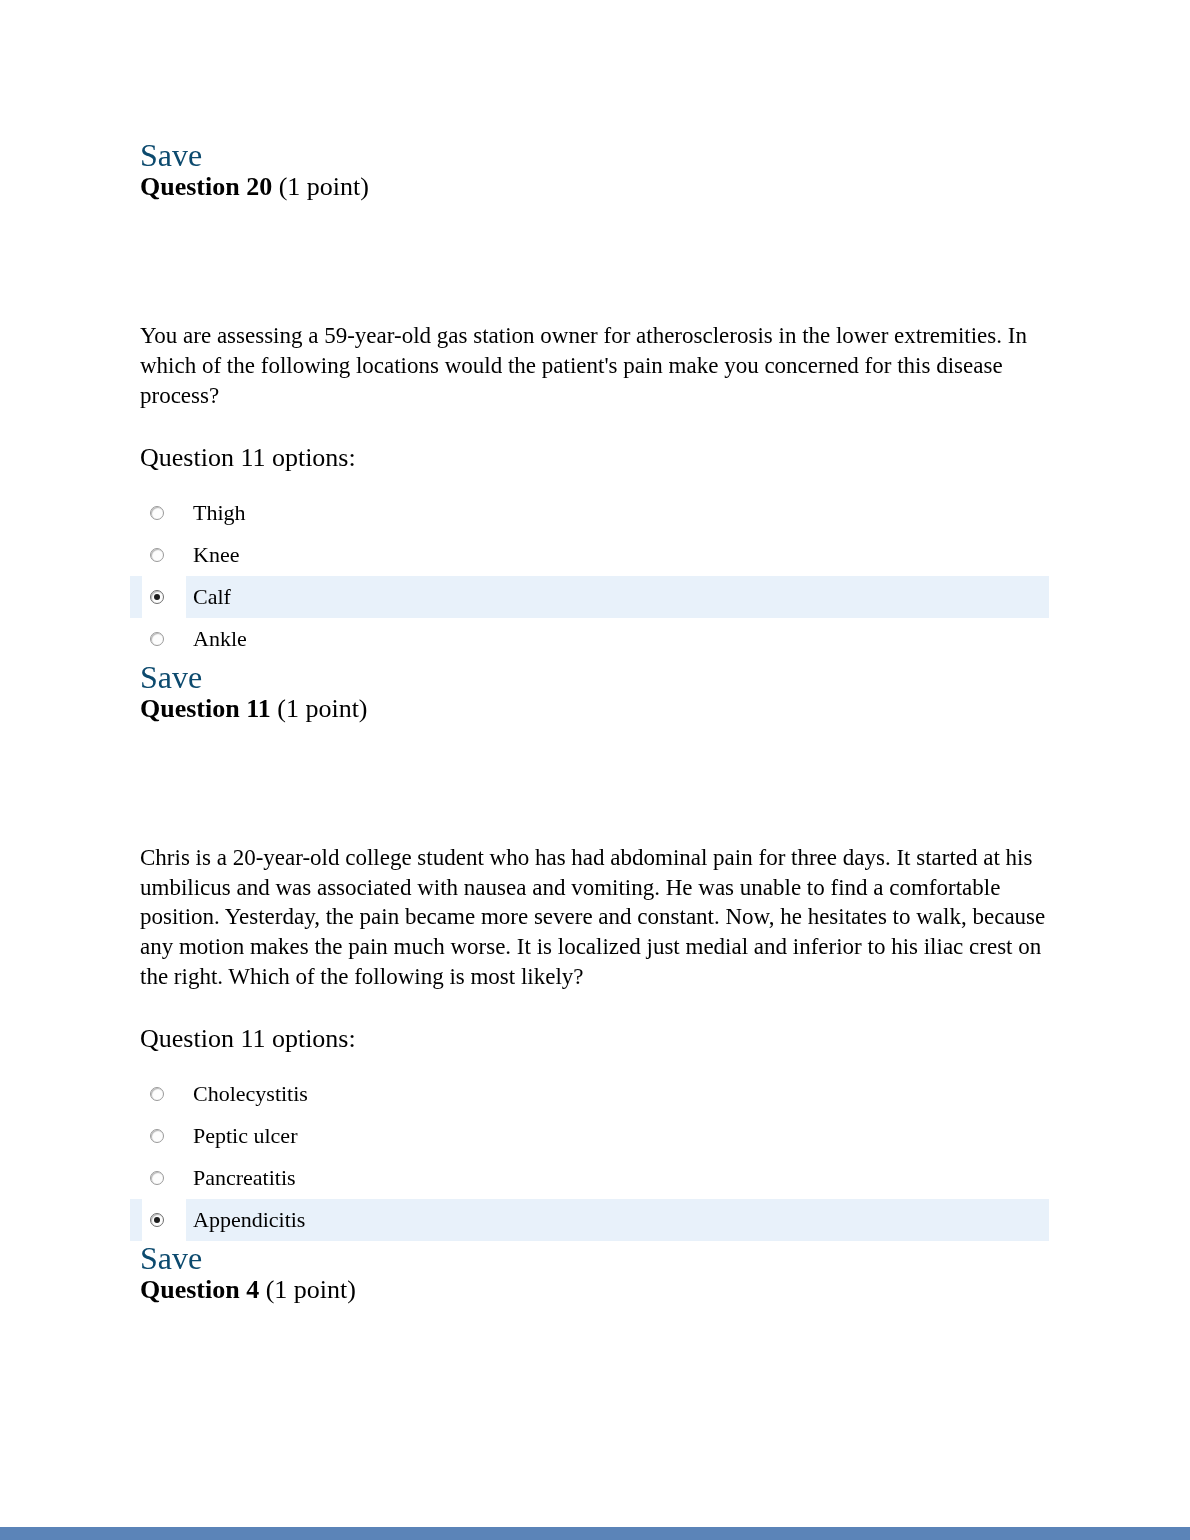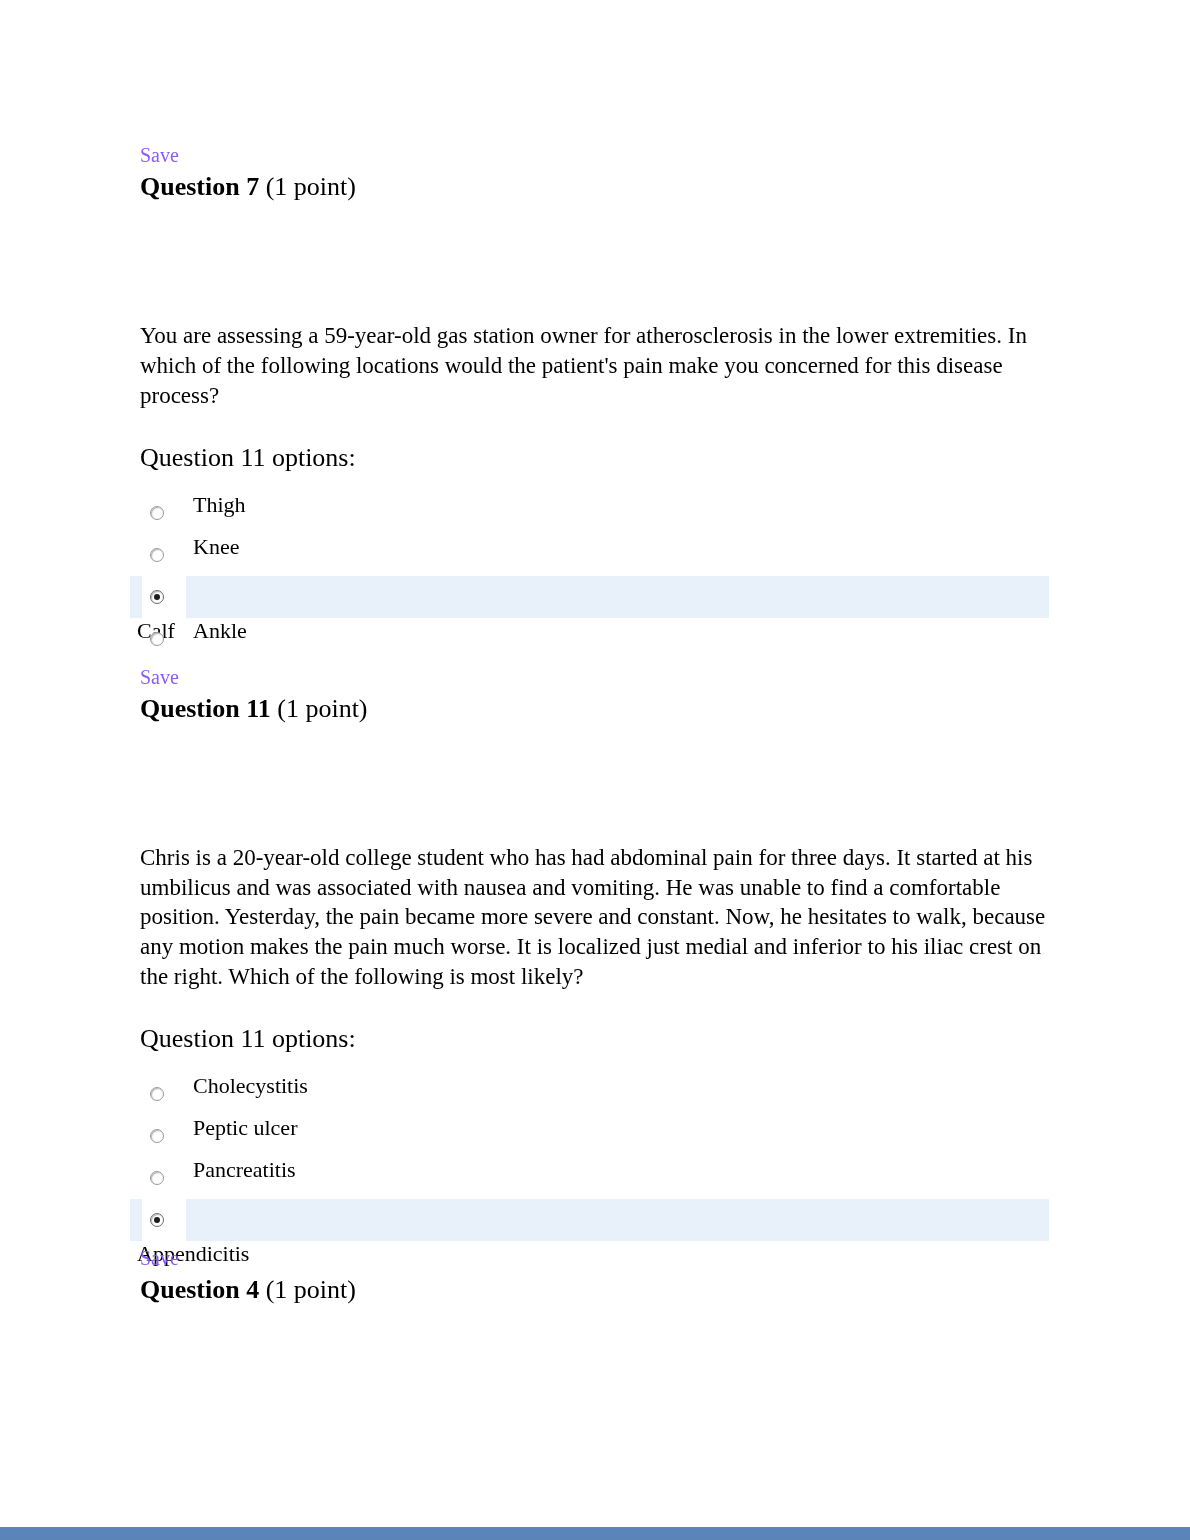--- a/index.html
+++ b/index.html
@@ -25,9 +25,9 @@
   .indent { margin-left: 10px; }
 
   .save-link {
-    font-size: 20px;
+    font-size: 32px;
     line-height: 30px;
-    color: #8b5cf6;
+    color: #0c4a6e;
     cursor: pointer;
     display: inline-block;
   }

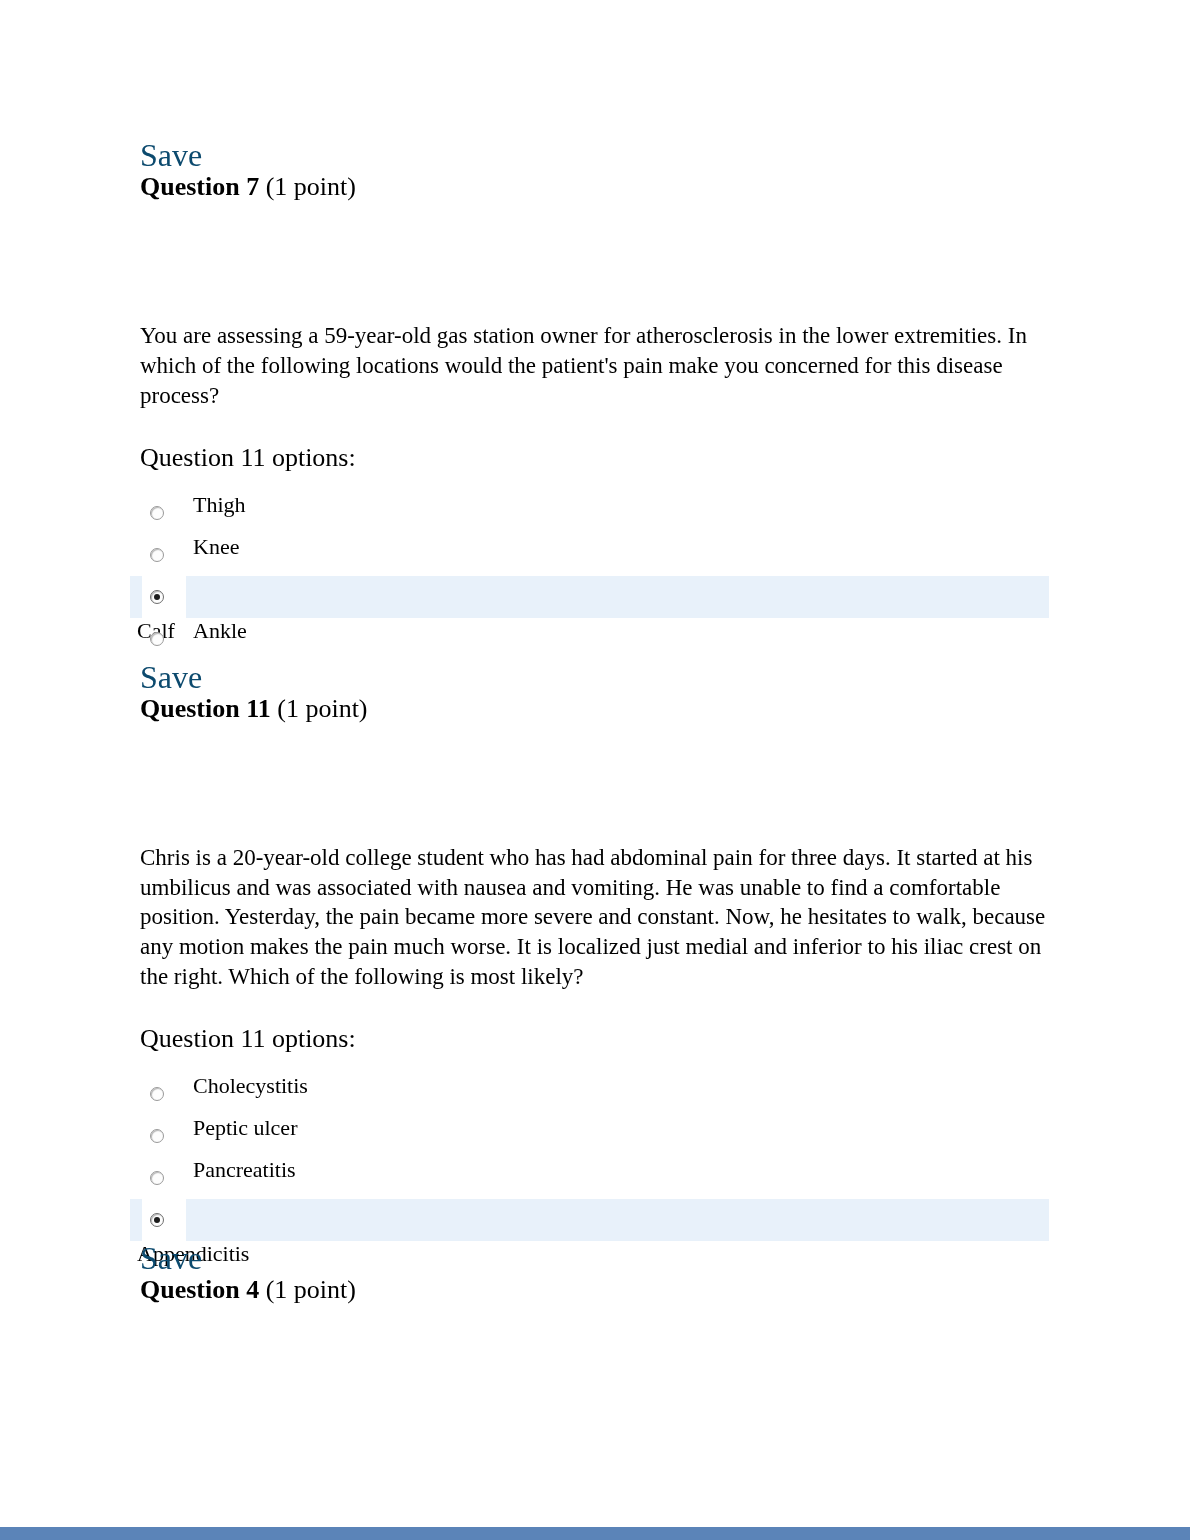--- a/index.html
+++ b/index.html
@@ -122,7 +122,7 @@
         <span class="save-link">Save</span>
       </div>
       <div class="q-header indent">
-        <span class="q-title">Question 7</span><span class="q-points"> (1 point)</span>
+        <span class="q-title">Question 20</span><span class="q-points"> (1 point)</span>
       </div>
       <div class="q-gap"></div>
       <div class="q-body indent">You are assessing a 59-year-old gas station owner for atherosclerosis in the lower extremities. In which of the following locations would the patient's pain make you concerned for this disease process?</div>

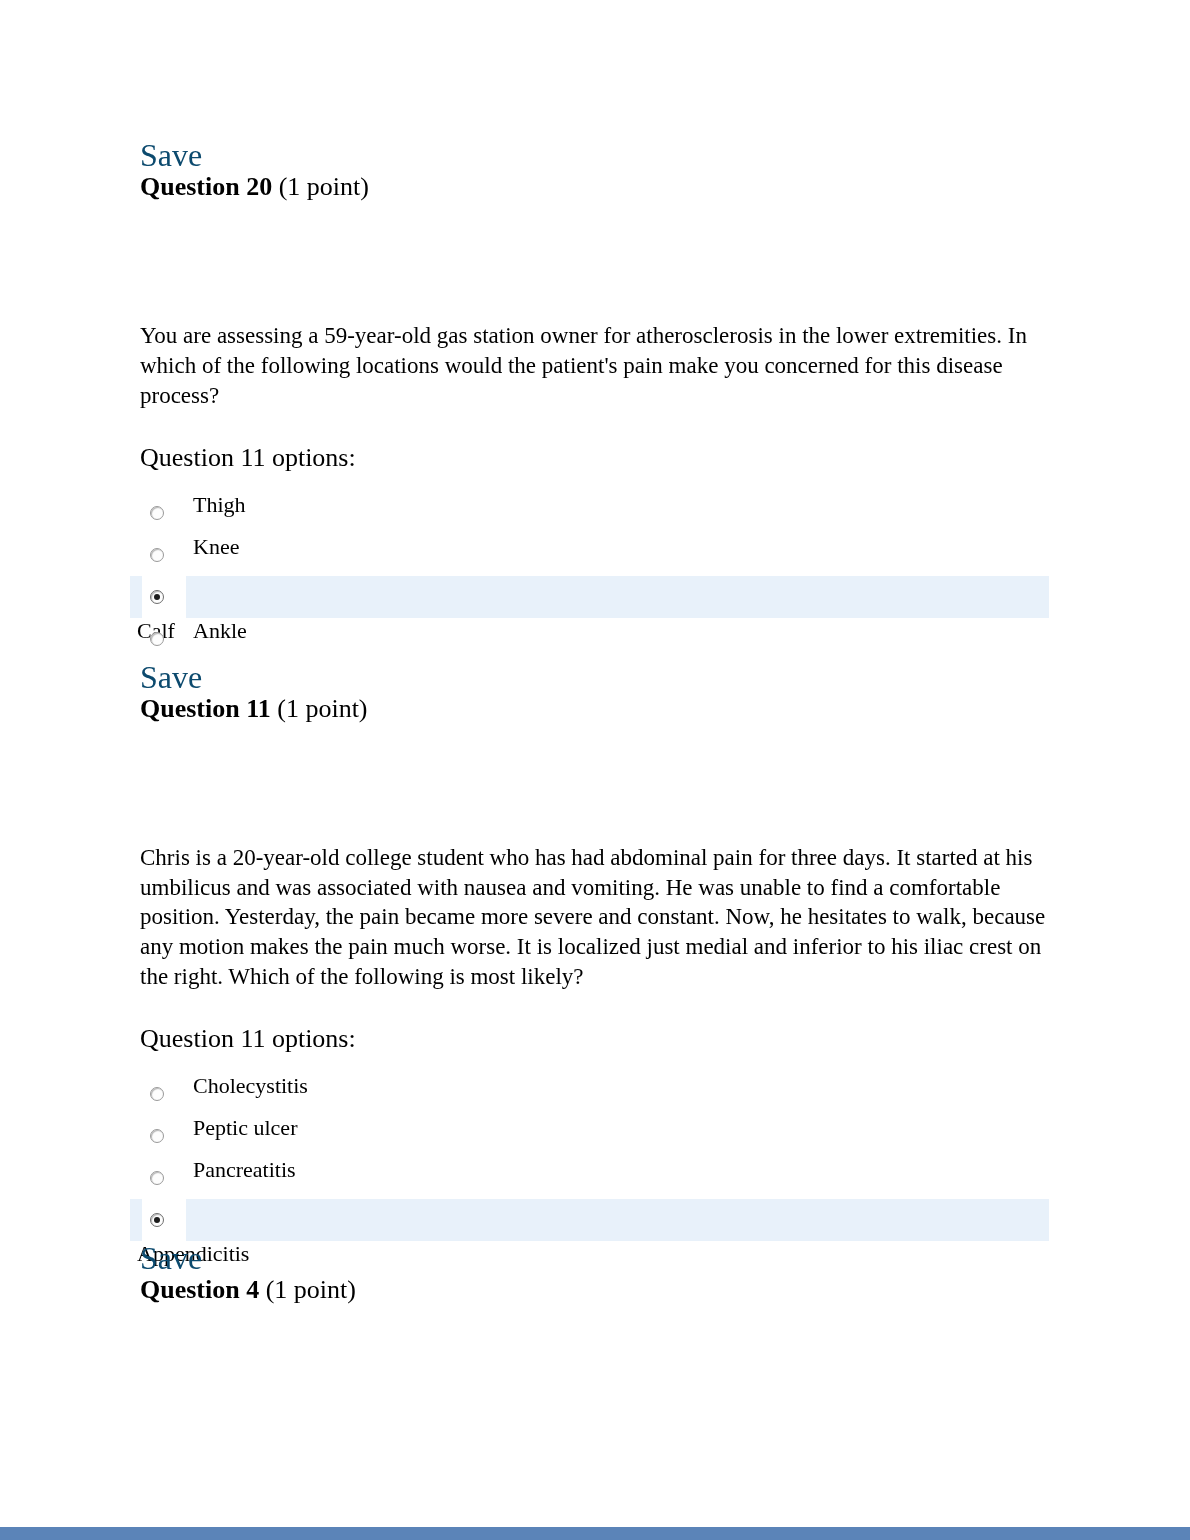--- a/index.html
+++ b/index.html
@@ -58,6 +58,7 @@
 
   .opt-row {
     display: flex;
+    align-items: center;
     height: 42px;
     width: 919px;
     cursor: pointer;

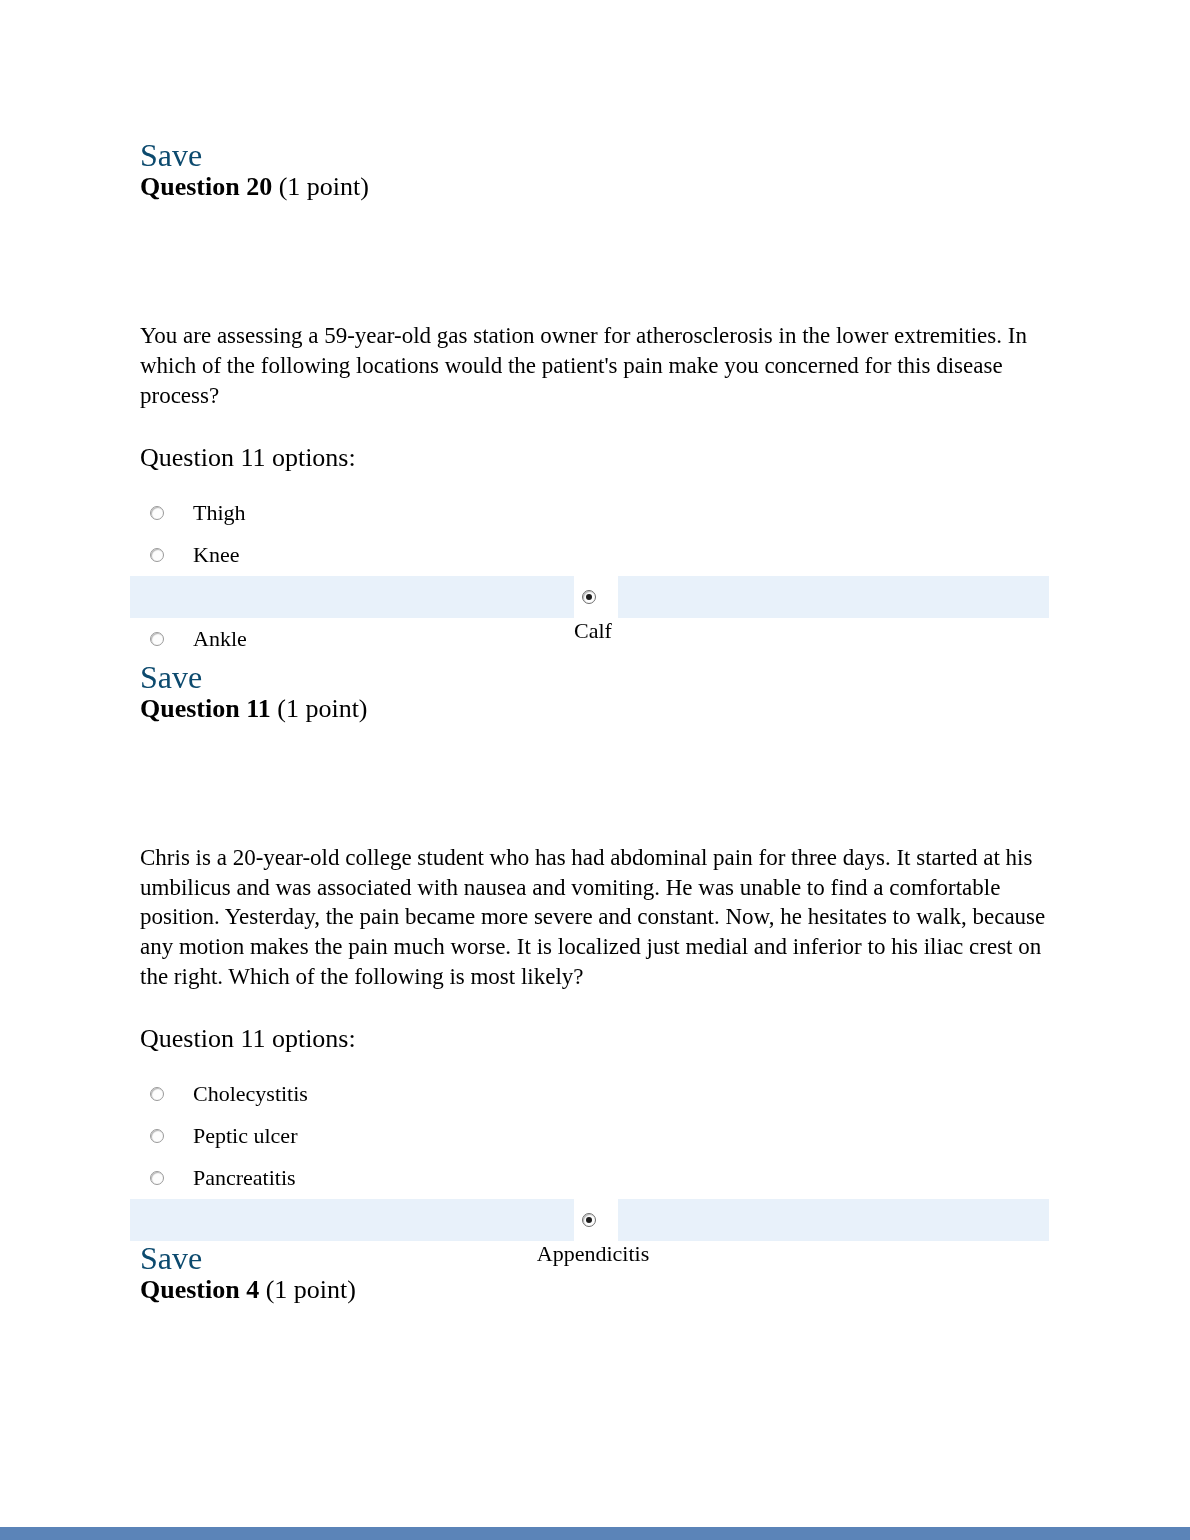--- a/index.html
+++ b/index.html
@@ -63,7 +63,7 @@
     width: 919px;
     cursor: pointer;
   }
-  .opt-row.selected { background: #e8f1fa; flex-direction: column; }
+  .opt-row.selected { background: #e8f1fa; }
 
   .radio-cell {
     width: 44px;

